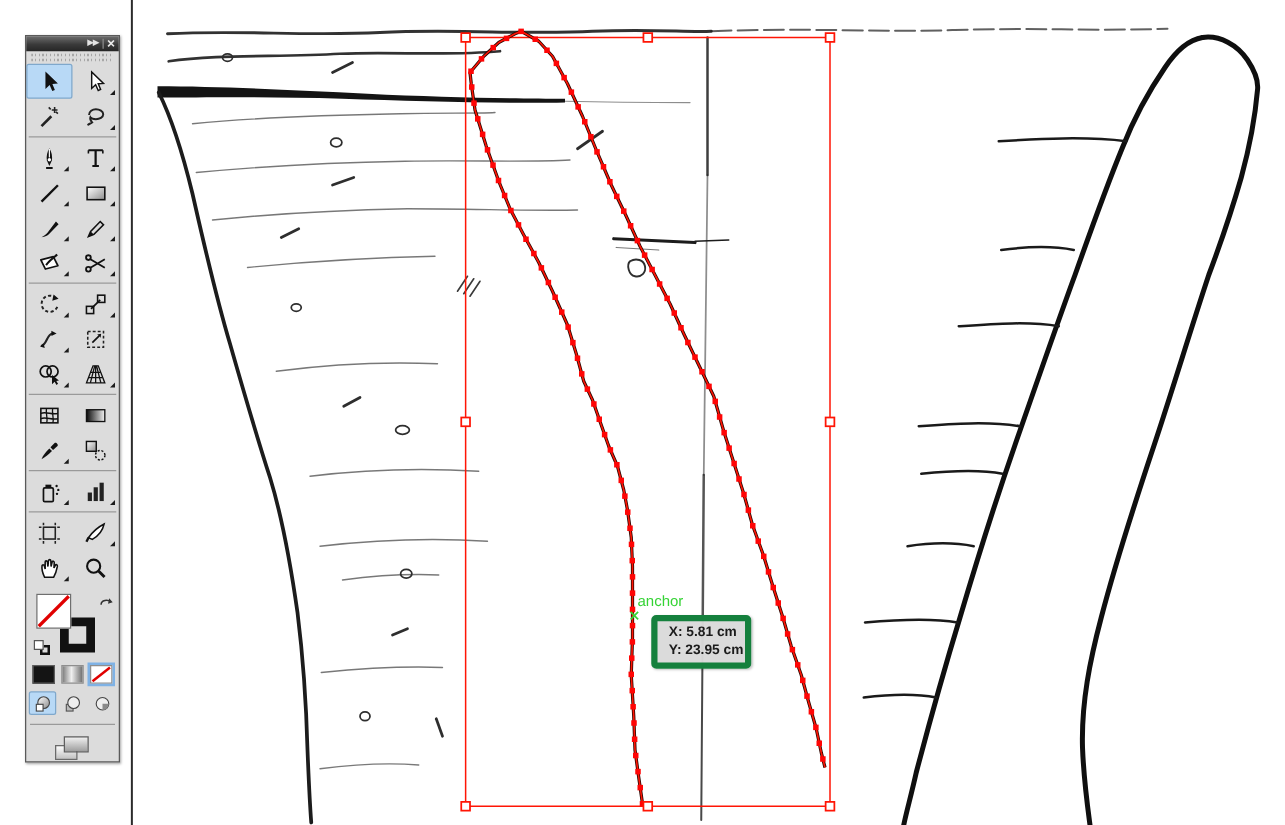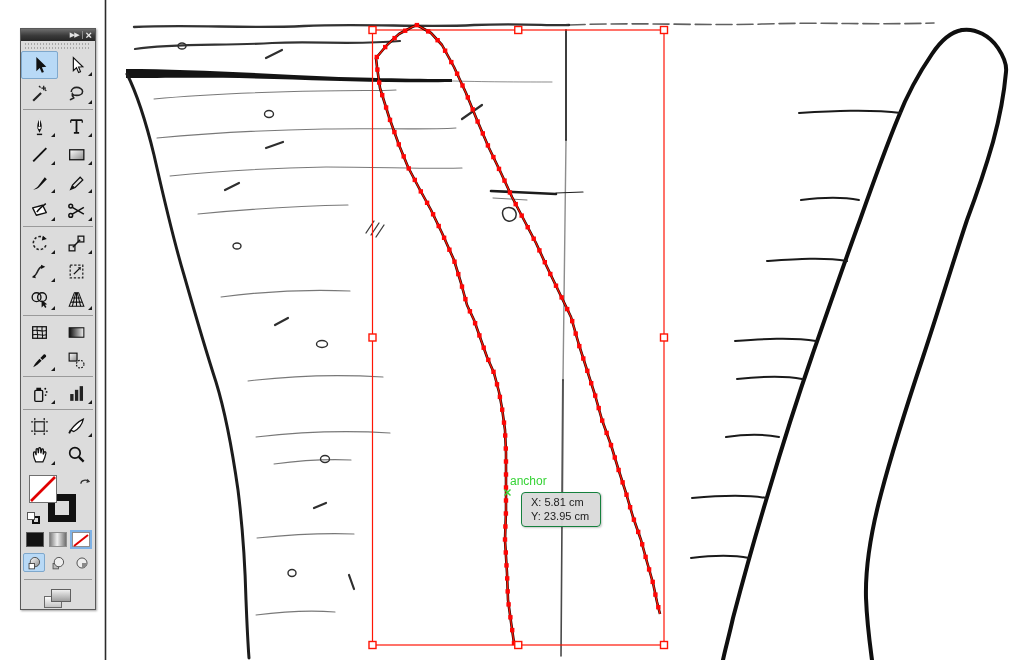--- a/index.html
+++ b/index.html
@@ -61,9 +61,9 @@
   #anchor-label{position:absolute;left:506px;top:474px;font-size:12px;color:#35d335;
     font-weight:normal;letter-spacing:0;}
   #tooltip{position:absolute;left:517px;top:492px;width:80px;box-sizing:border-box;
-    background:rgba(218,218,218,.97);border:1px solid #15803d;border-radius:4px;
+    background:rgba(218,218,218,.97);border:5px solid #15803d;border-radius:4px;
     padding:2px 0 3px 9px;box-shadow:1px 1px 2px rgba(0,0,0,.22);
-    font-size:11px;font-weight:normal;color:#1c1c1c;line-height:14px;}
+    font-size:11px;font-weight:bold;color:#1c1c1c;line-height:14px;}
 </style>
 </head>
 <body>

